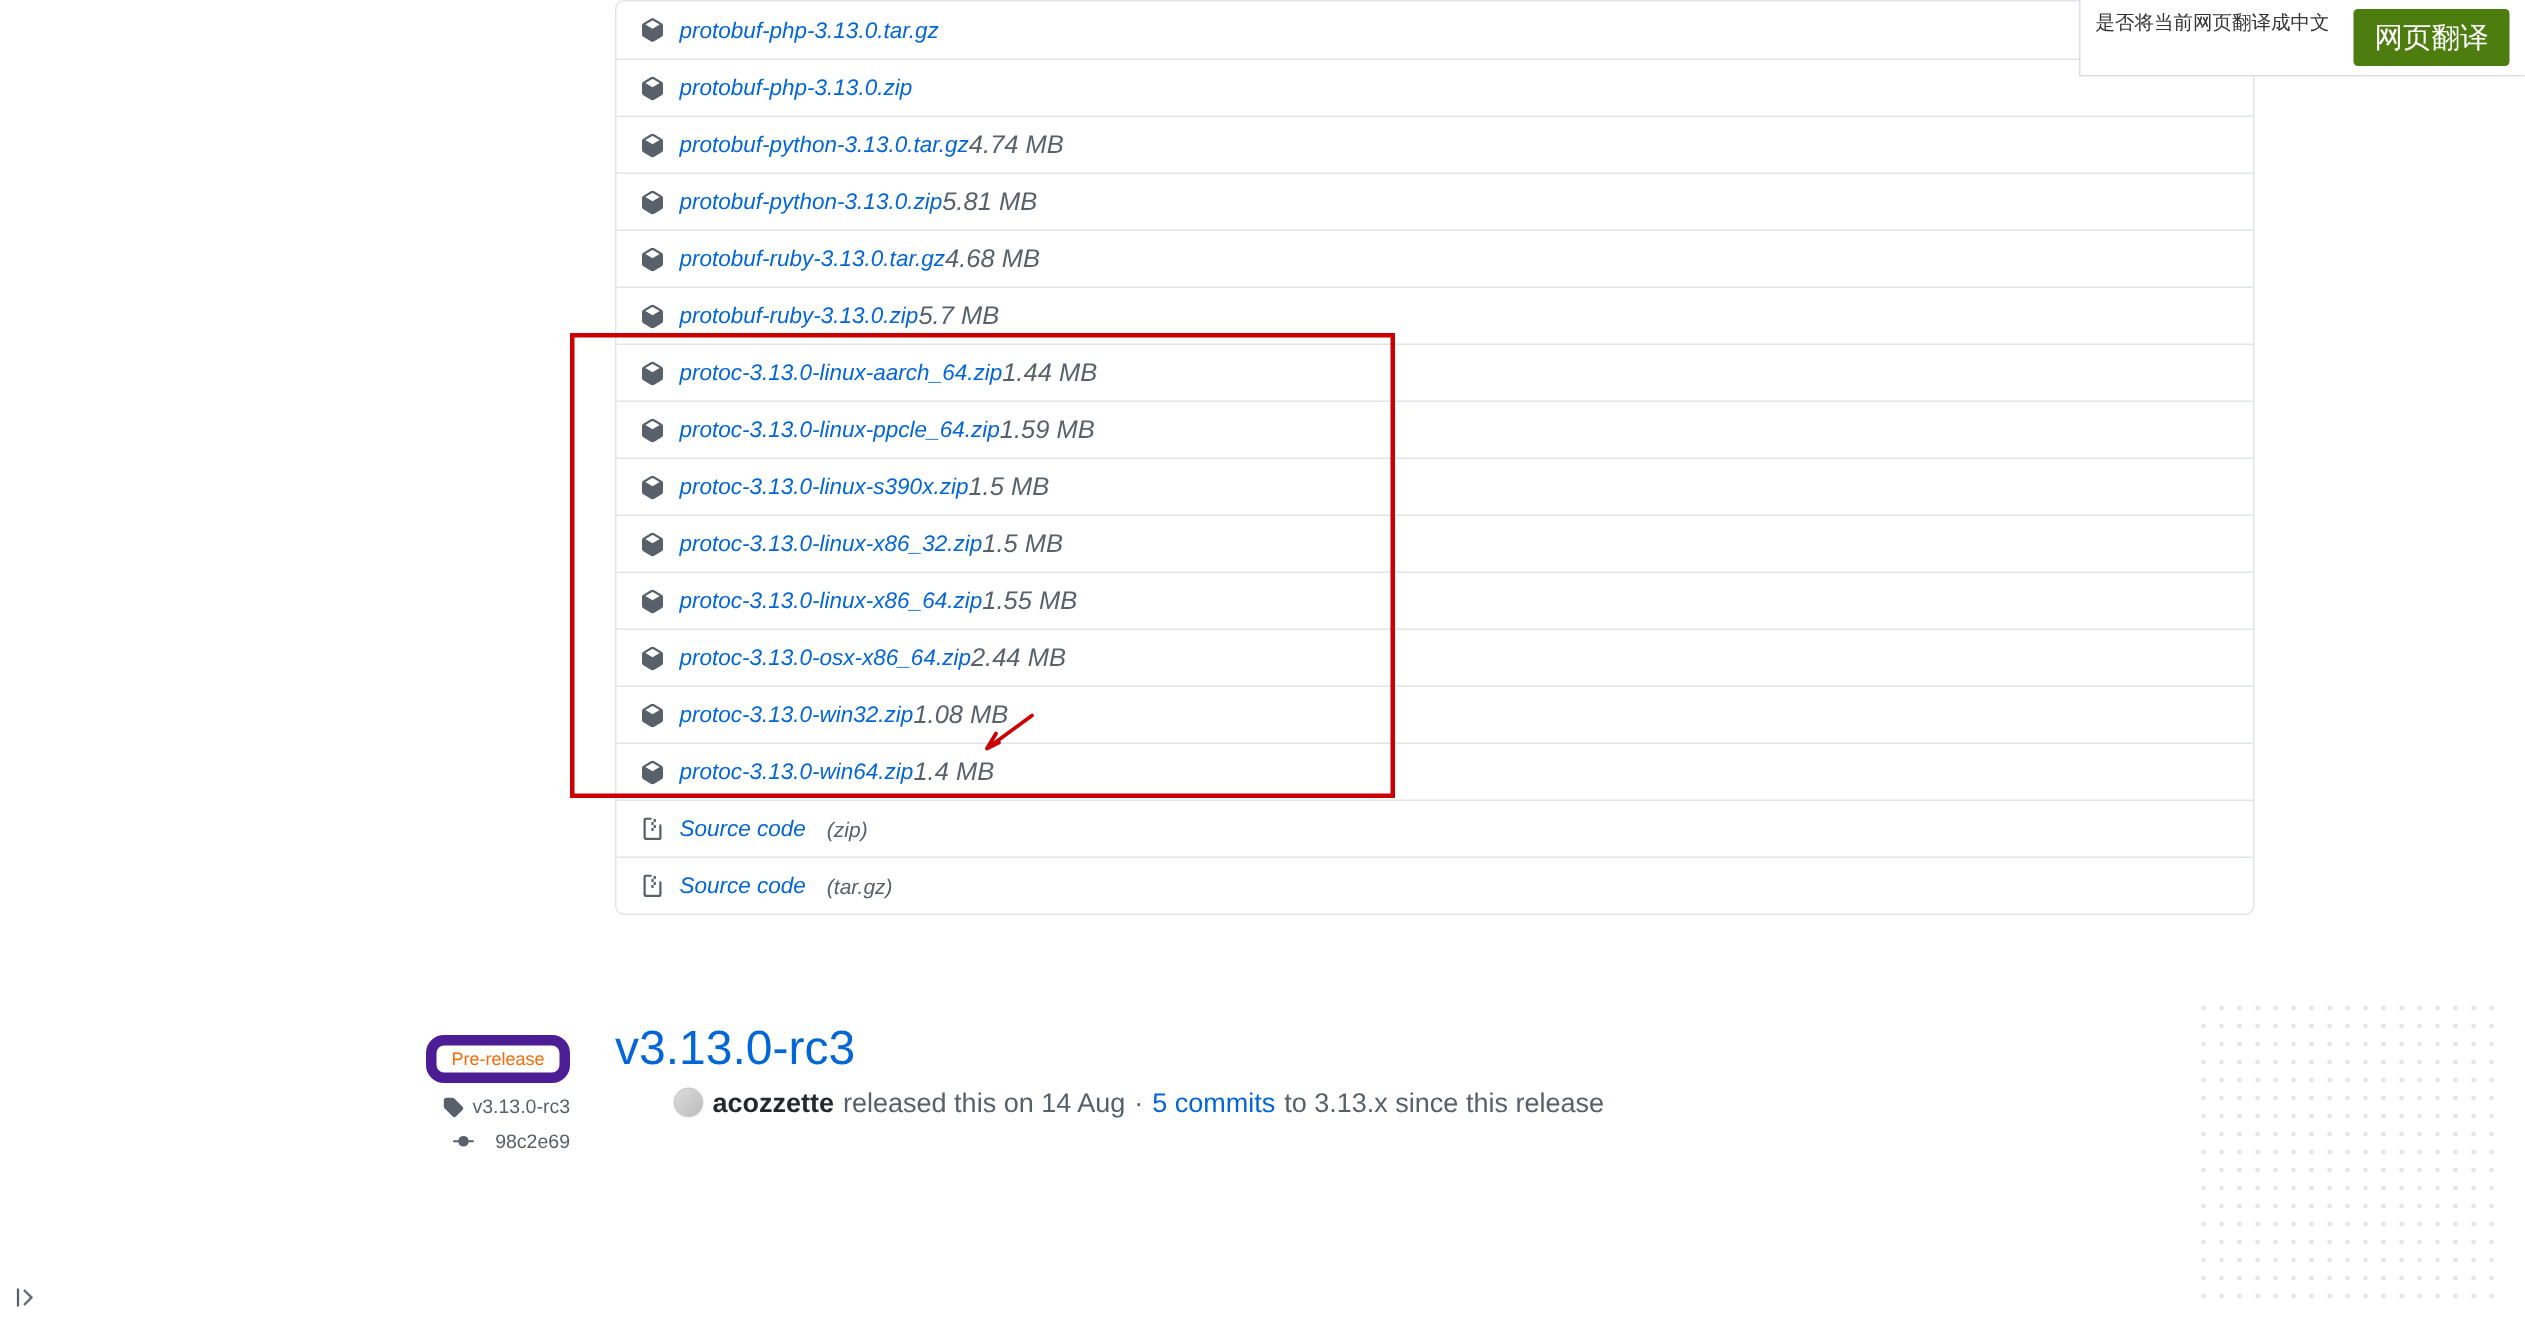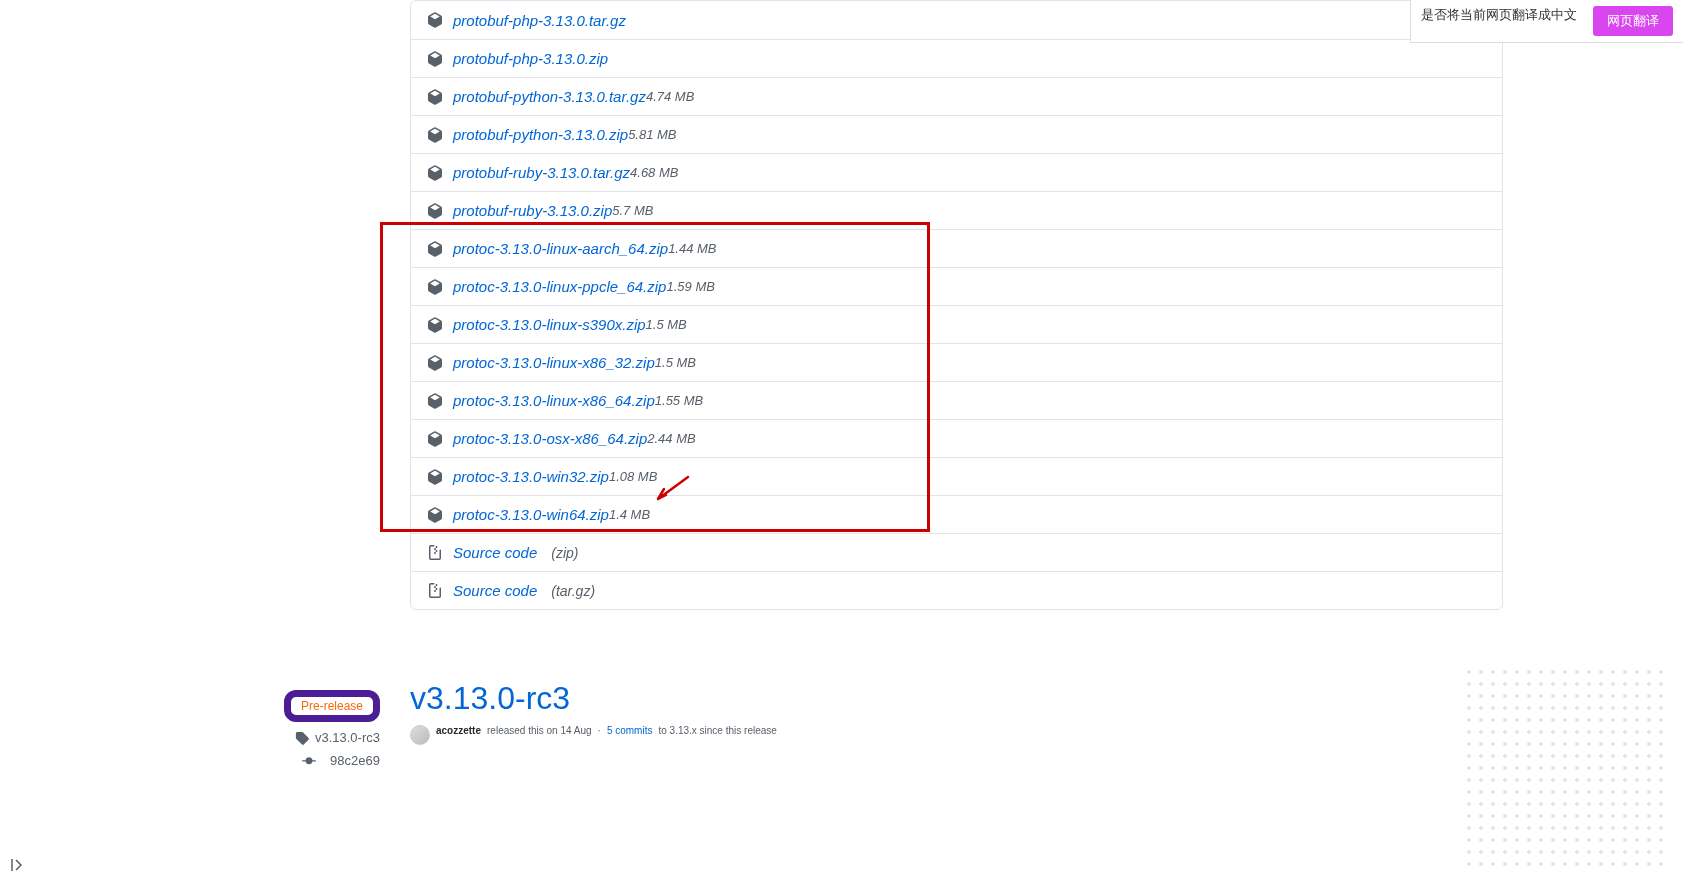--- a/index.html
+++ b/index.html
@@ -43,7 +43,7 @@
     
     .translate-bar { position: fixed; top: 0; right: 0; display: flex; gap: 16px; padding: 6px 10px; background: #fff; border: 1px solid #ddd; border-top: none; border-right: none; z-index: 100; }
     .translate-text { font-size: 13px; color: #333; }
-    .translate-btn { background: #d946ef; color: #fff; border: none; padding: 6px 14px; border-radius: 3px; font-size: 13px; cursor: pointer; }
+    .translate-btn { background: #4d7c0f; color: #fff; border: none; padding: 6px 14px; border-radius: 3px; font-size: 19px; cursor: pointer; }
     
     .qr-placeholder { position: fixed; bottom: 20px; right: 20px; width: 200px; height: 200px; background-image: radial-gradient(circle, #ccc 20%, transparent 20%); background-size: 12px 12px; opacity: 0.5; }
     

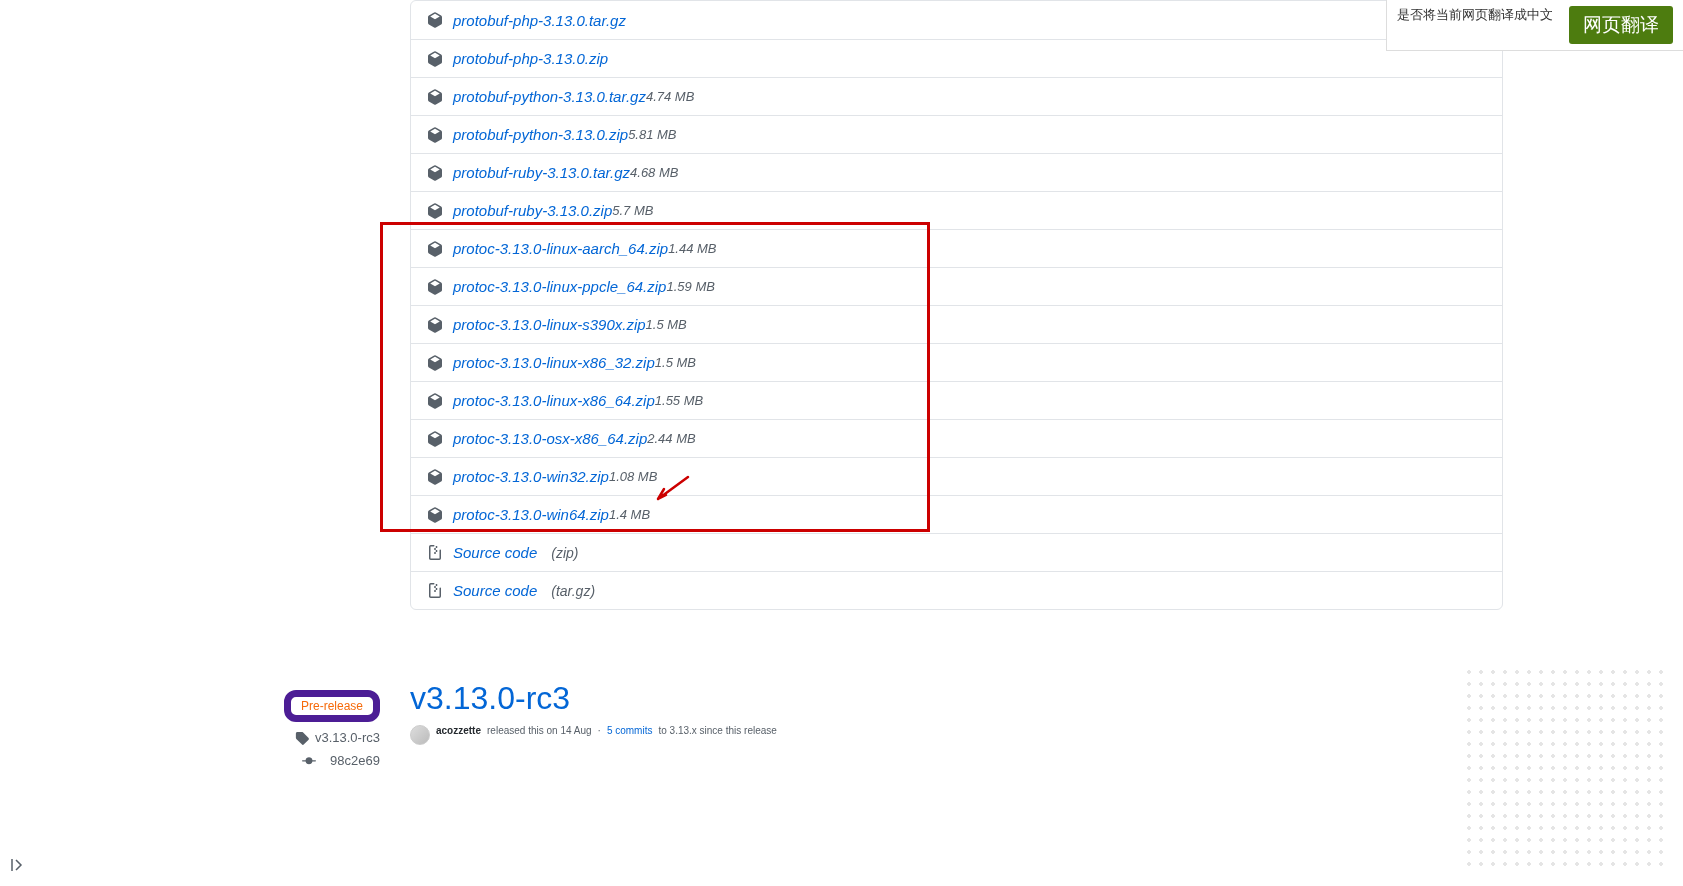--- a/index.html
+++ b/index.html
@@ -26,7 +26,7 @@
     .asset-icon { color: #586069; flex-shrink: 0; }
     .asset-icon svg { width: 16px; height: 16px; display: block; }
     .asset-name { color: #0366d6; text-decoration: none; font-size: 15px; }
-    .asset-size { color: #586069; font-size: 13px; white-space: nowrap; }
+    .asset-size { color: #586069; font-size: 17px; white-space: nowrap; }
     .source-muted { color: #586069; }
     
     .highlight-box { position: absolute; border: 3px solid #cc0000; pointer-events: none; }

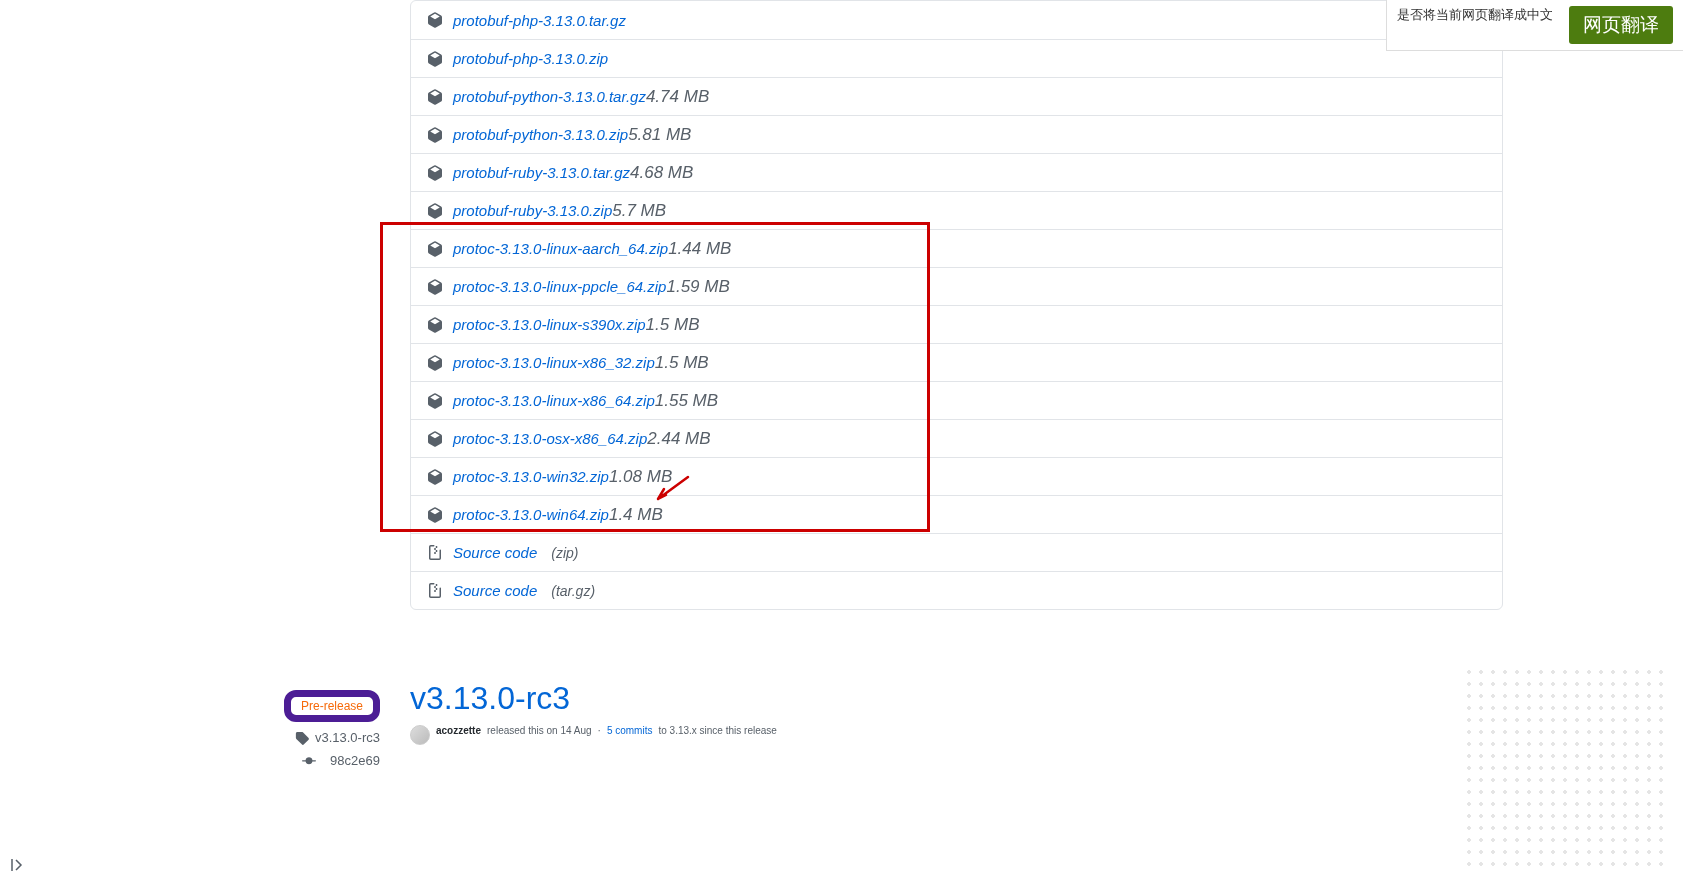--- a/index.html
+++ b/index.html
@@ -36,7 +36,7 @@
     
     .release-header { margin-top: 70px; }
     .release-title { color: #0366d6; font-size: 32px; font-weight: 400; margin-bottom: 8px; }
-    .release-meta { display: flex; gap: 6px; color: #586069; font-size: 10px; }
+    .release-meta { display: flex; gap: 6px; color: #586069; font-size: 18px; margin-left: 39px; }
     .avatar { width: 20px; height: 20px; border-radius: 50%; background: linear-gradient(135deg, #ddd, #bbb); border: 1px solid #ccc; }
     .author-name { color: #24292e; font-weight: 600; }
     .commits-link { color: #0366d6; text-decoration: none; }

